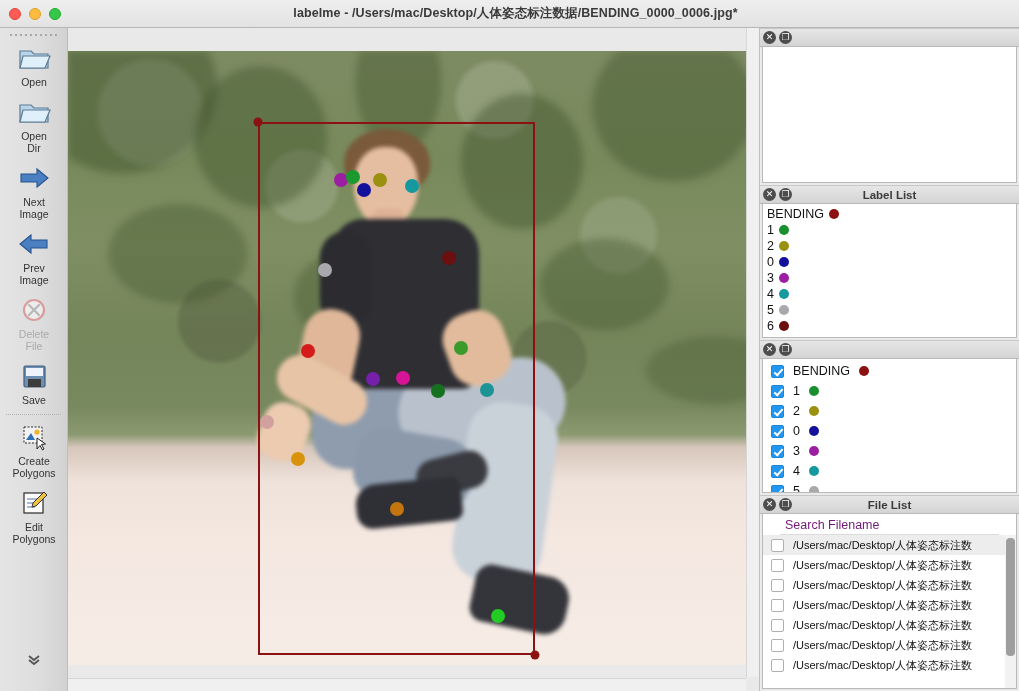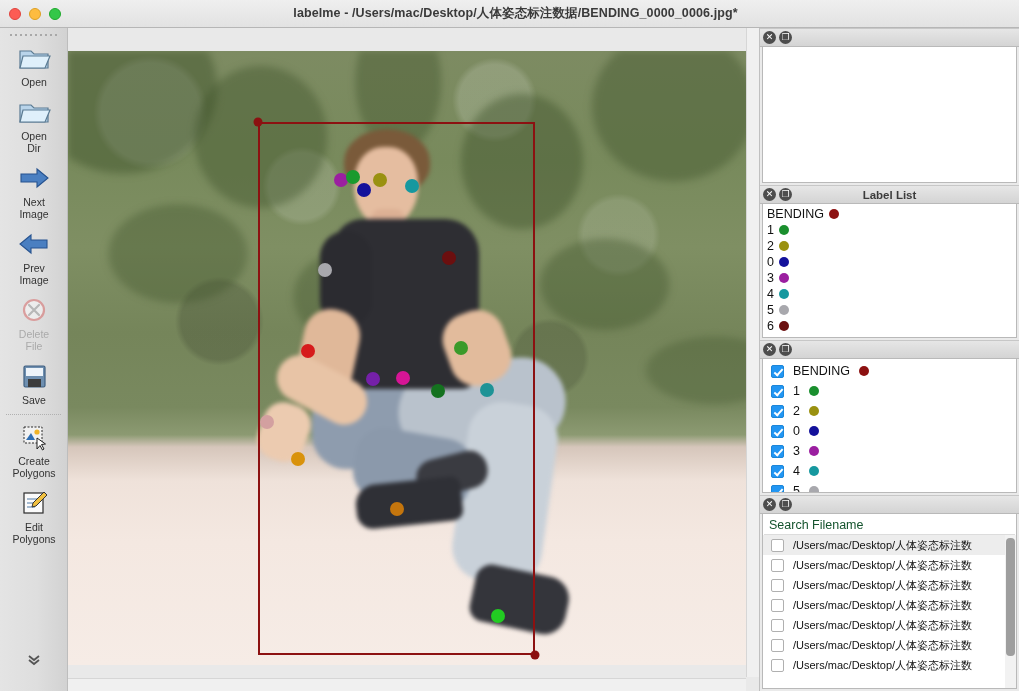--- a/index.html
+++ b/index.html
@@ -574,6 +574,7 @@
             <span class="pbtn">✕</span>
             <span class="pbtn">❐</span>
           </div>
+          <div class="panel-title">File List</div>
         </div>
         <div class="panel-body">
           <div class="search">Search Filename</div>

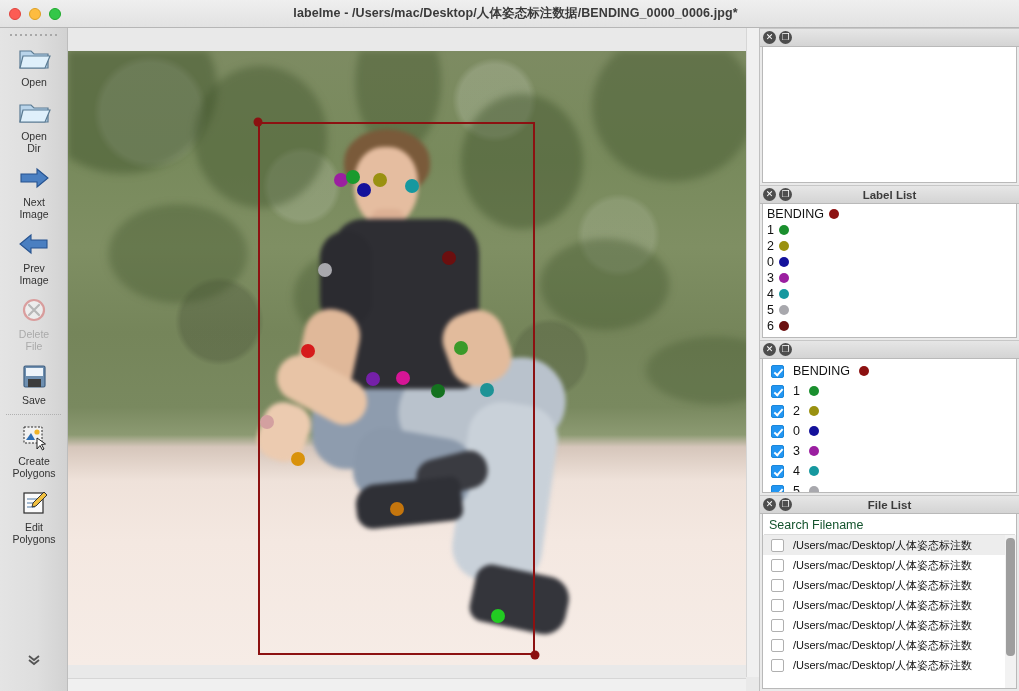--- a/index.html
+++ b/index.html
@@ -251,9 +251,9 @@
   .cbx.plain::after { display: none; }
 
   .search {
-    height: 20px; margin: 1px 1px 0; padding: 0 5px;
+    height: 20px; margin: 1px 17px 0; padding: 0 5px;
     display: flex; align-items: center;
-    font-size: 12.5px; color: #14532d;
+    font-size: 12.5px; color: #701a75;
     border-bottom: 1px solid #dcdcdc;
     background: #fff;
   }

